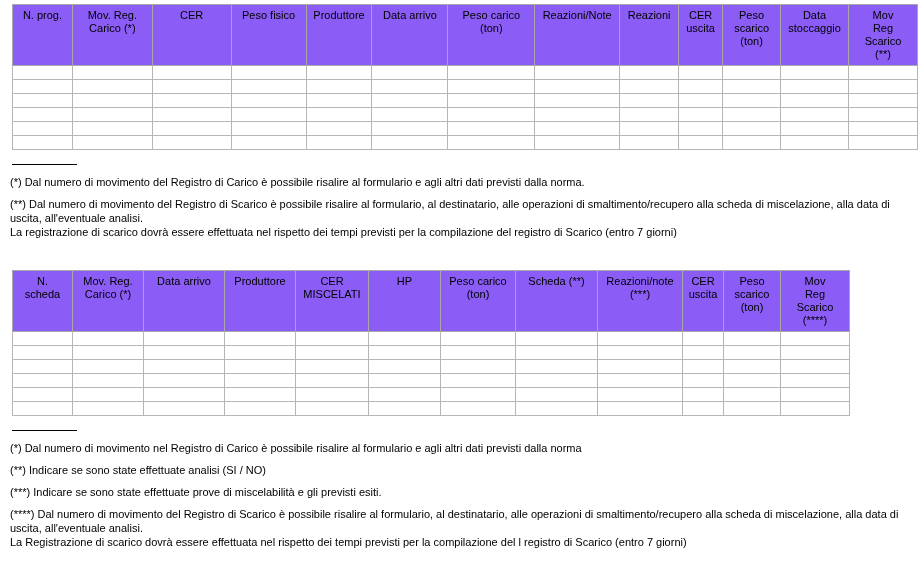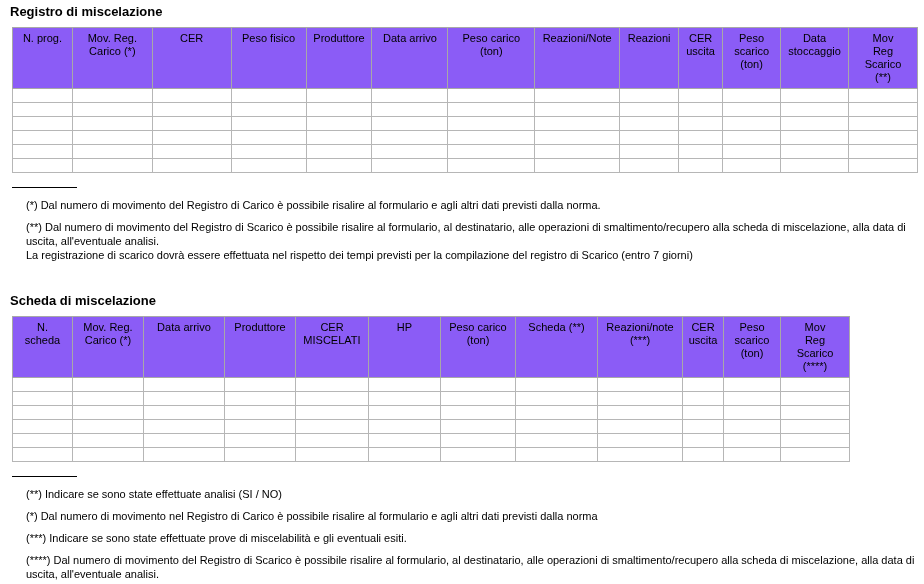--- a/index.html
+++ b/index.html
@@ -70,7 +70,6 @@
 <div class="page">
 
   <section>
-    <h2 class="section-title">Registro di miscelazione</h2>
 
     <table class="grid">
         <colgroup>

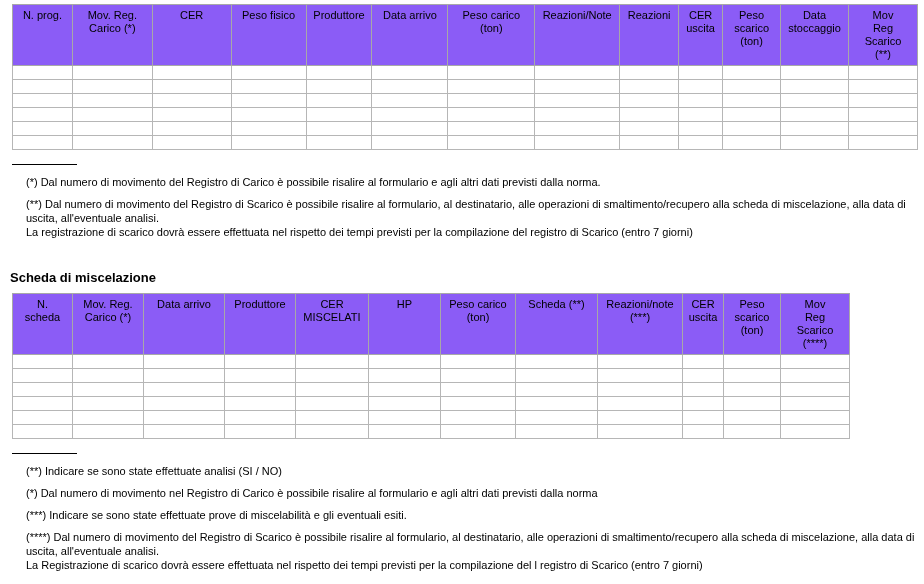--- a/index.html
+++ b/index.html
@@ -57,7 +57,7 @@
   p.footnote {
     font-size: 11px;
     line-height: 14px;
-    margin: 0 0 8px 16px;
+    margin: 0 0 8px 0;
     white-space: pre-line;
   }
   section.second {

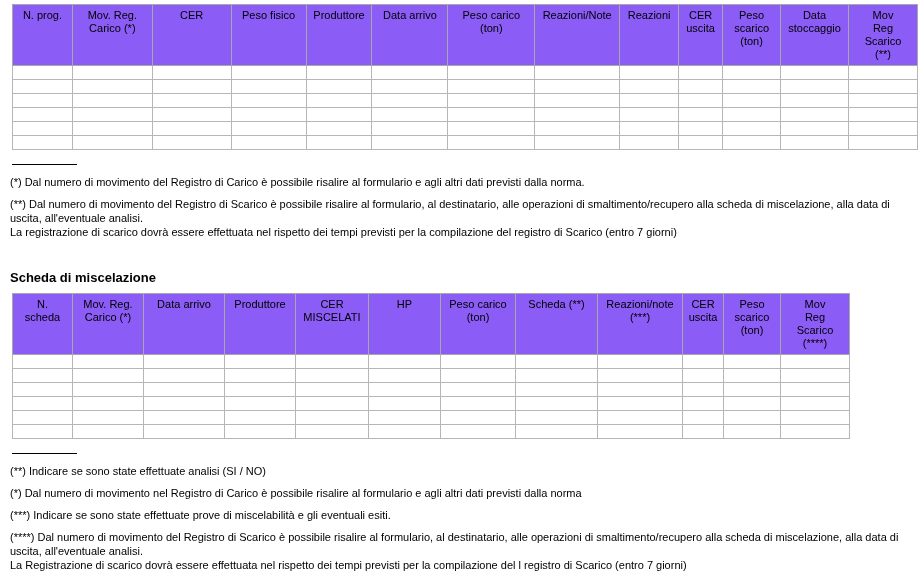--- a/index.html
+++ b/index.html
@@ -215,7 +215,6 @@
   </section>
 
   <section class="second">
-    <h2 class="section-title">Scheda di miscelazione</h2>
 
     <table class="grid">
         <colgroup>

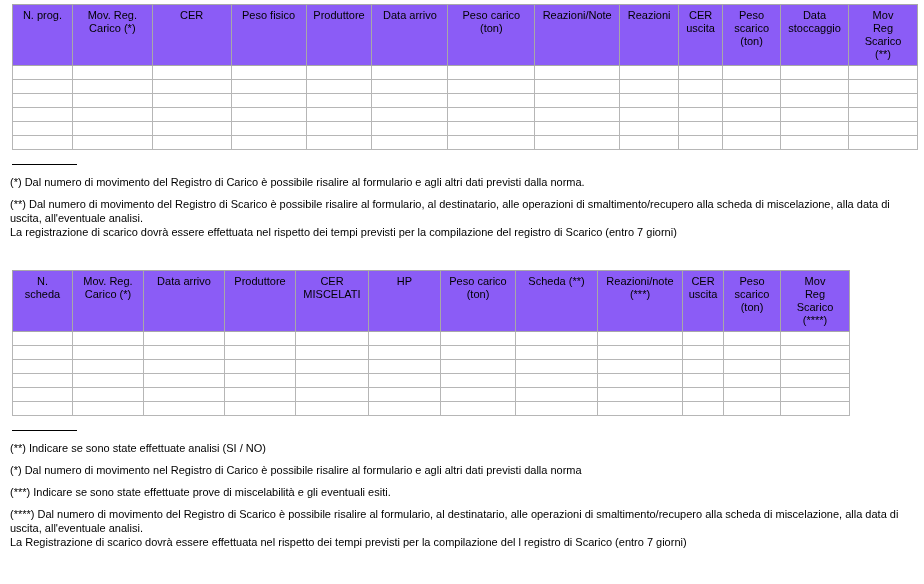--- a/index.html
+++ b/index.html
@@ -348,8 +348,8 @@
 
     <div class="fnsep"></div>
 
+    <p class="footnote">(*) Dal numero di movimento nel Registro di Carico è possibile risalire al formulario e agli altri dati previsti dalla norma</p>
     <p class="footnote">(**) Indicare se sono state effettuate analisi (SI / NO)</p>
-    <p class="footnote">(*) Dal numero di movimento nel Registro di Carico è possibile risalire al formulario e agli altri dati previsti dalla norma</p>
     <p class="footnote">(***) Indicare se sono state effettuate prove di miscelabilità e gli eventuali esiti.</p>
     <p class="footnote">(****) Dal numero di movimento del Registro di Scarico è possibile risalire al formulario, al destinatario, alle operazioni di smaltimento/recupero alla scheda di miscelazione, alla data di uscita, all'eventuale analisi.
 La Registrazione di scarico dovrà essere effettuata nel rispetto dei tempi previsti per la compilazione del l registro di Scarico (entro 7 giorni)</p>

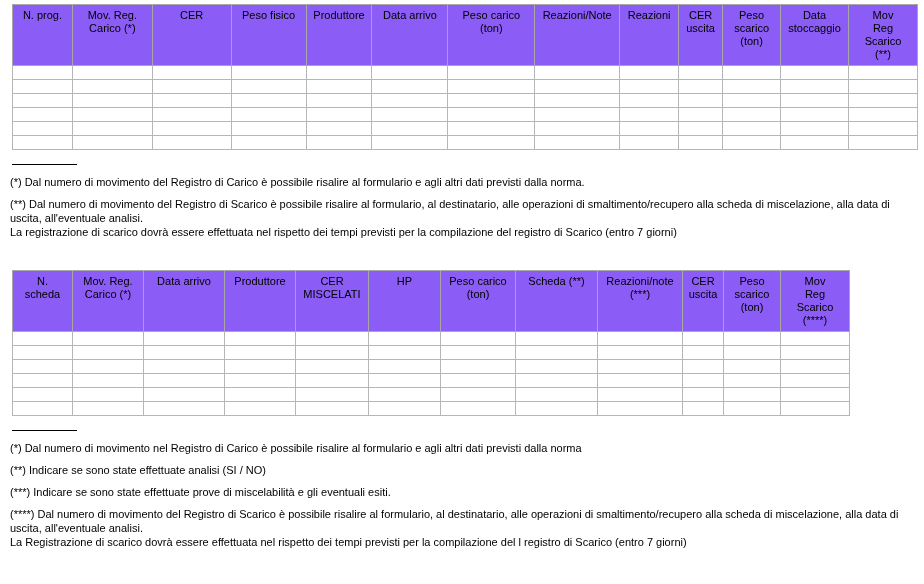--- a/index.html
+++ b/index.html
@@ -350,7 +350,7 @@
 
     <p class="footnote">(*) Dal numero di movimento nel Registro di Carico è possibile risalire al formulario e agli altri dati previsti dalla norma</p>
     <p class="footnote">(**) Indicare se sono state effettuate analisi (SI / NO)</p>
-    <p class="footnote">(***) Indicare se sono state effettuate prove di miscelabilità e gli eventuali esiti.</p>
+    <p class="footnote">(***) Indicare se sono state effettuate prove di miscelabilità e gli previsti esiti.</p>
     <p class="footnote">(****) Dal numero di movimento del Registro di Scarico è possibile risalire al formulario, al destinatario, alle operazioni di smaltimento/recupero alla scheda di miscelazione, alla data di uscita, all'eventuale analisi.
 La Registrazione di scarico dovrà essere effettuata nel rispetto dei tempi previsti per la compilazione del l registro di Scarico (entro 7 giorni)</p>
   </section>

